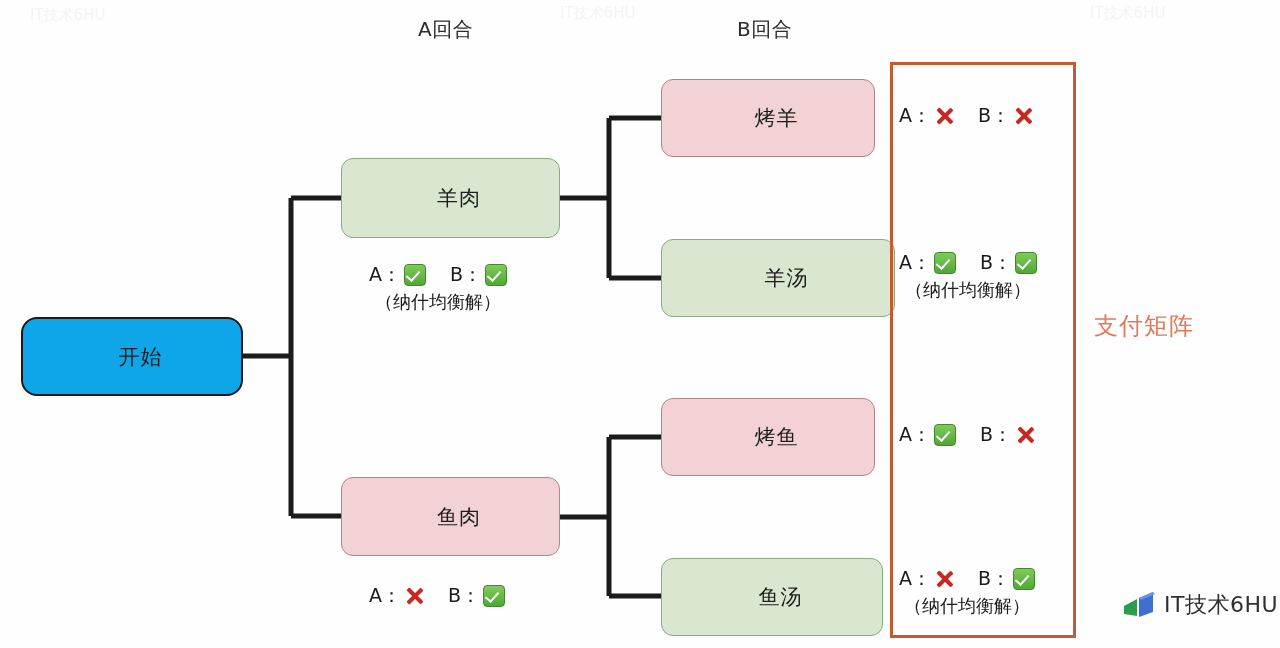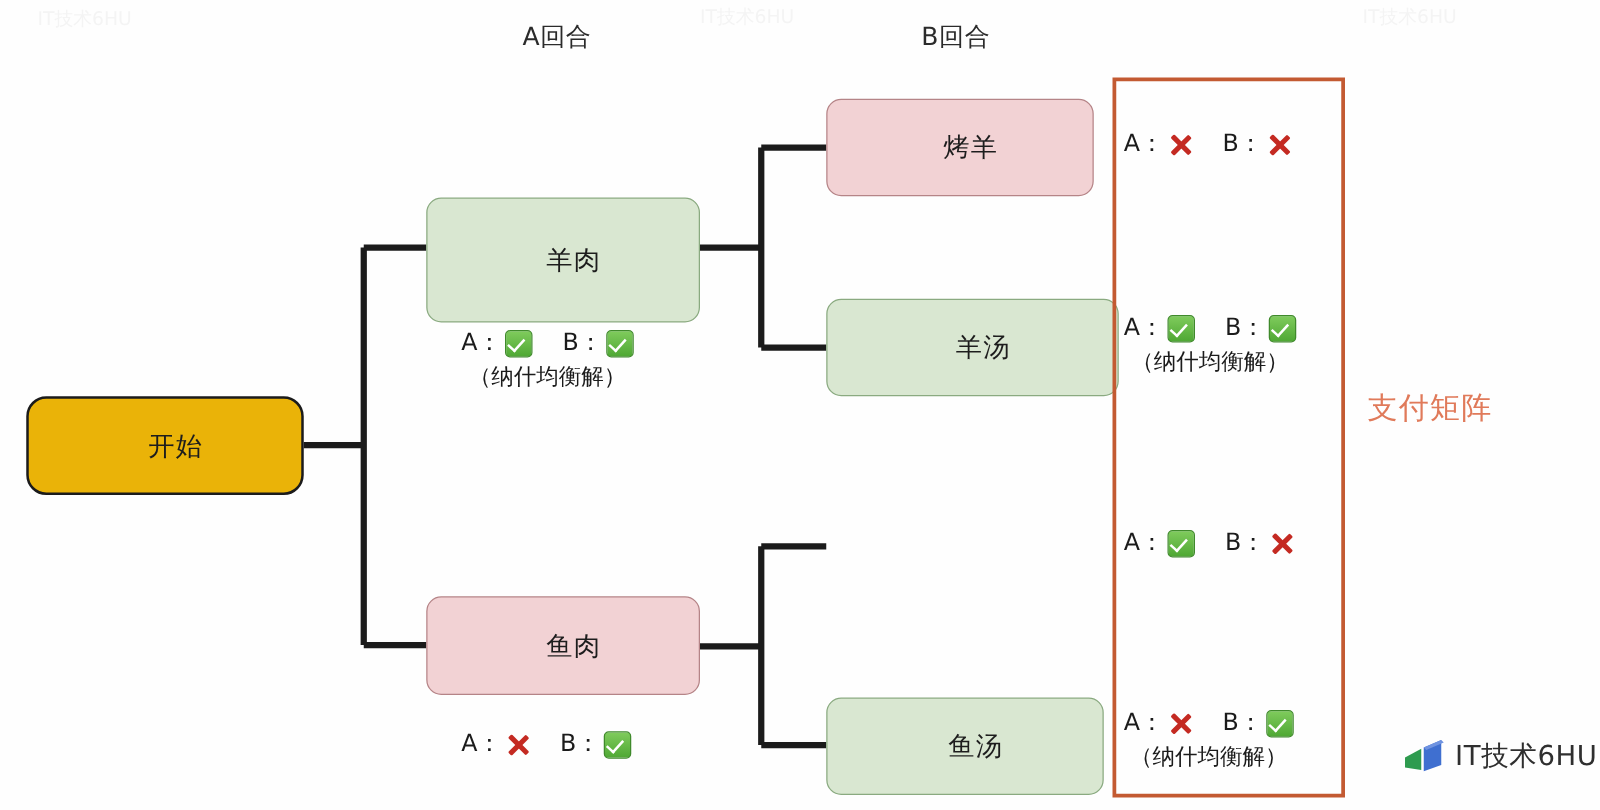--- a/index.html
+++ b/index.html
@@ -158,7 +158,7 @@
   </svg>
 
   <div class="node start" id="node-start" style="left: 21px; top: 317px; width: 222px; height: 79px;">开始</div>
-  <div class="node green" id="node-a-up" style="left: 341px; top: 158px; width: 219px; height: 100px;">羊肉</div>
+  <div class="node green" id="node-a-up" style="left: 341px; top: 158px; width: 219px; height: 80px;">羊肉</div>
   <div class="node pink" id="node-a-down" style="left: 341px; top: 477px; width: 219px; height: 79px;">鱼肉</div>
   <div class="node pink" id="node-b-1" style="left: 661px; top: 79px; width: 214px; height: 78px;">烤羊</div>
   <div class="node green" id="node-b-2" style="left: 661px; top: 239px; width: 234px; height: 78px;">羊汤</div>

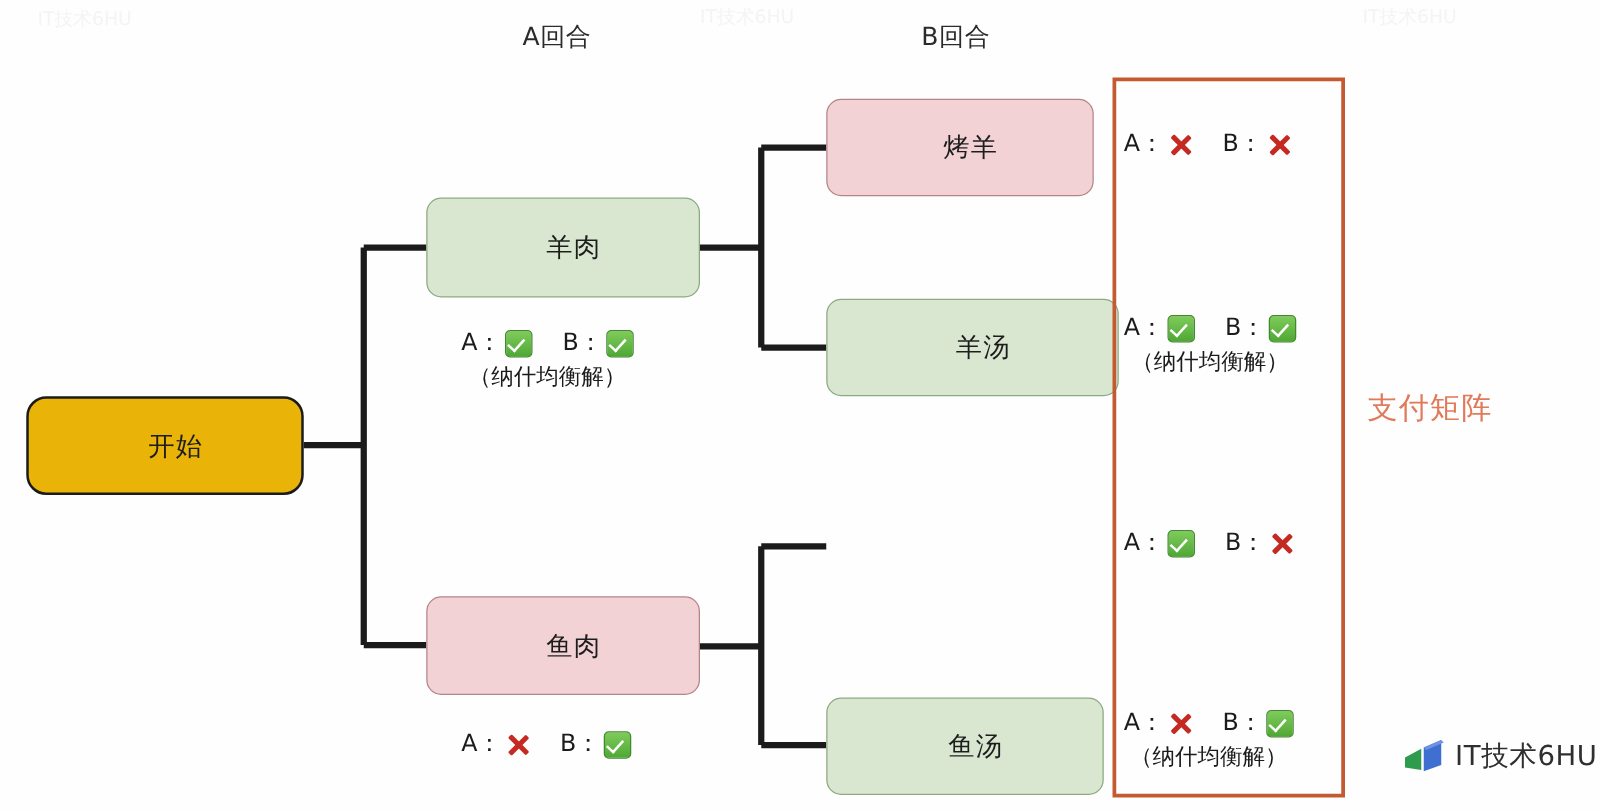--- a/index.html
+++ b/index.html
@@ -33,7 +33,7 @@
     padding-left:17px;
   }
   .node.start{
-    background:#eab308;
+    background:#0ea5e9;
     border:2.5px solid #1b1b1b;
     border-radius:16px;
   }

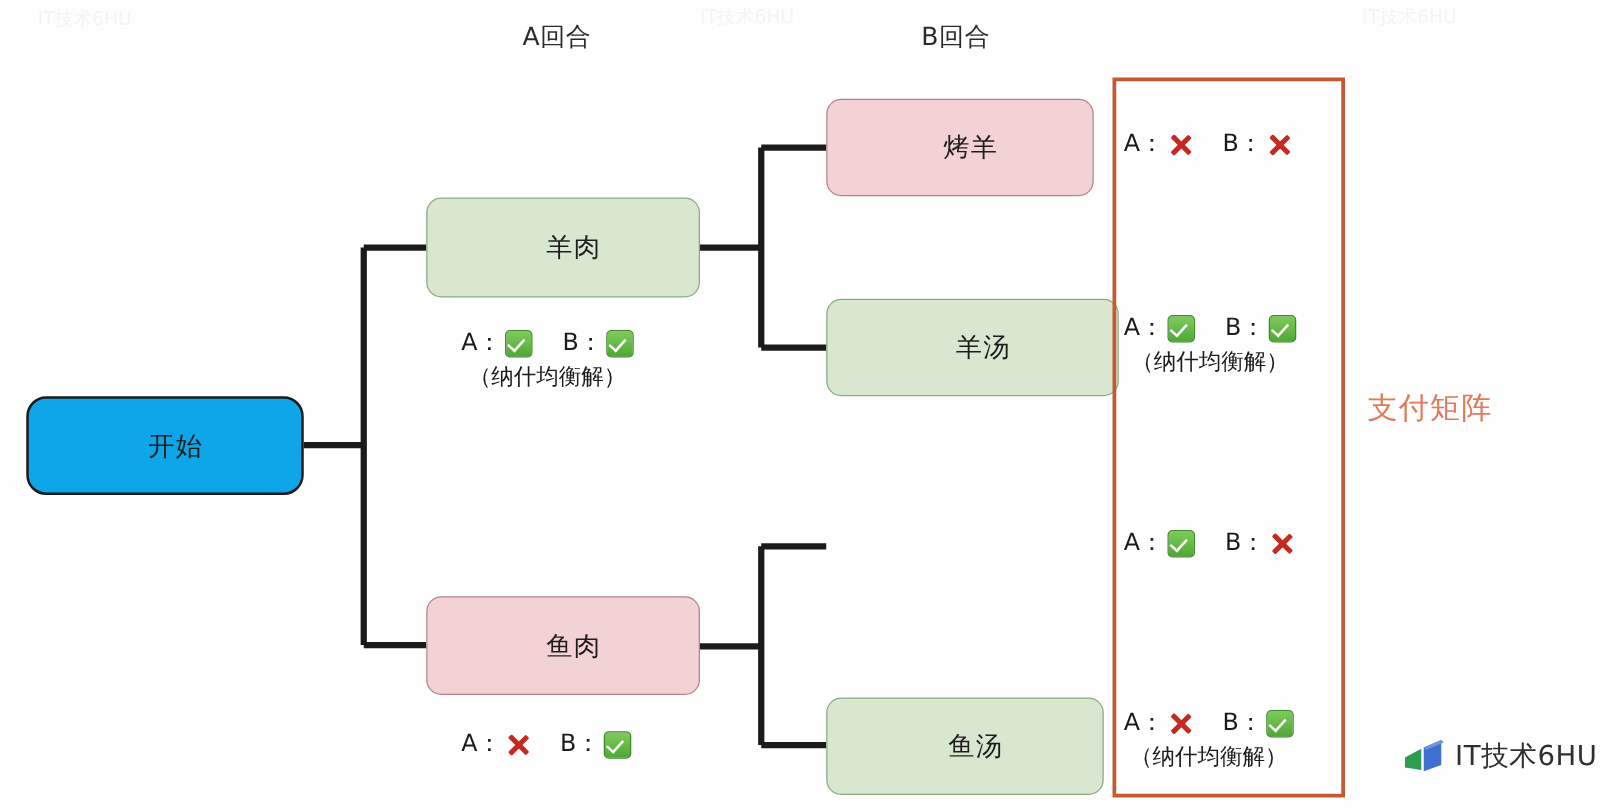--- a/index.html
+++ b/index.html
@@ -162,6 +162,7 @@
   <div class="node pink" id="node-a-down" style="left: 341px; top: 477px; width: 219px; height: 79px;">鱼肉</div>
   <div class="node pink" id="node-b-1" style="left: 661px; top: 79px; width: 214px; height: 78px;">烤羊</div>
   <div class="node green" id="node-b-2" style="left: 661px; top: 239px; width: 234px; height: 78px;">羊汤</div>
+  <div class="node pink" id="node-b-3" style="left: 661px; top: 398px; width: 214px; height: 78px;">烤鱼</div>
   <div class="node green" id="node-b-4" style="left: 661px; top: 558px; width: 222px; height: 78px;">鱼汤</div>
 
   <div id="branch-payoffs">

